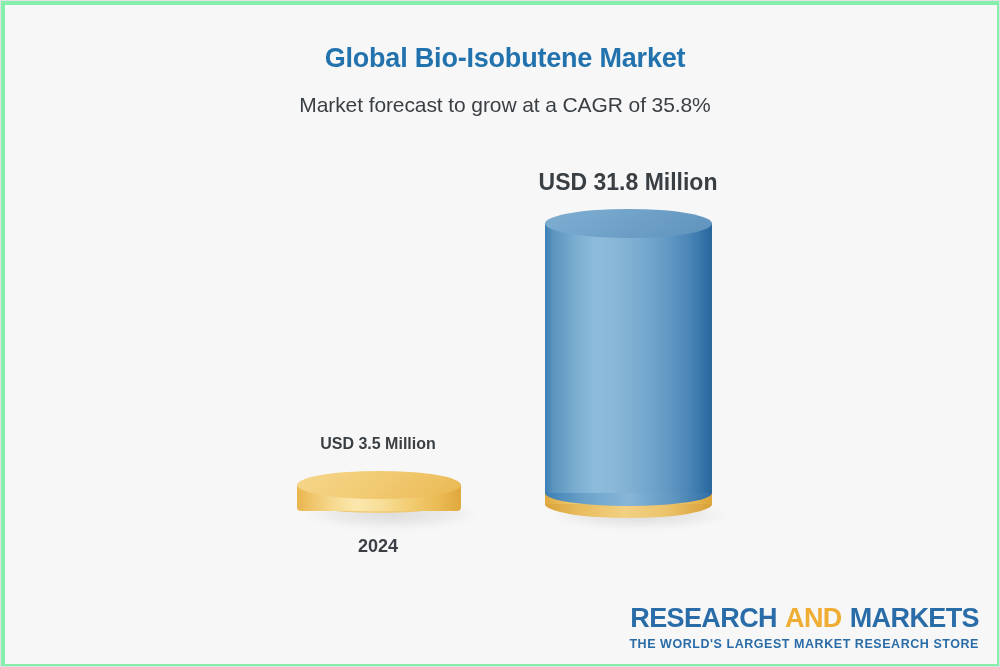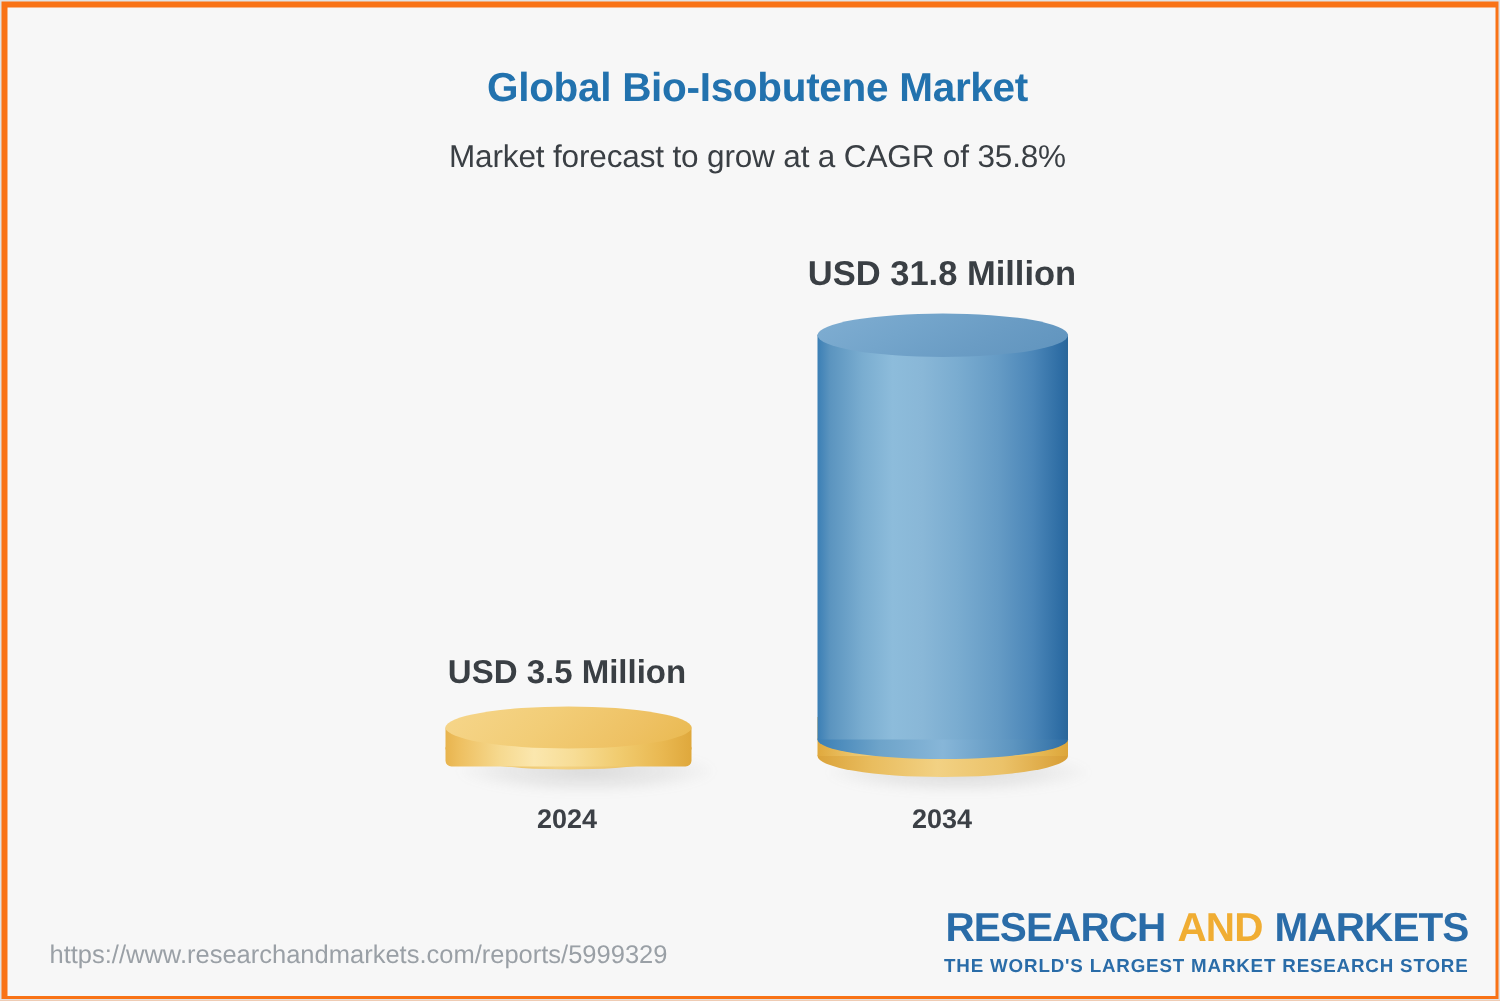--- a/index.html
+++ b/index.html
@@ -20,7 +20,7 @@
     left: 0; top: 0;
     width: 1000px;
     height: 667px;
-    background: #f97316;
+    background: #86efac;
     box-sizing: border-box;
     border: 1px solid #e2e2e2;
     overflow: hidden;

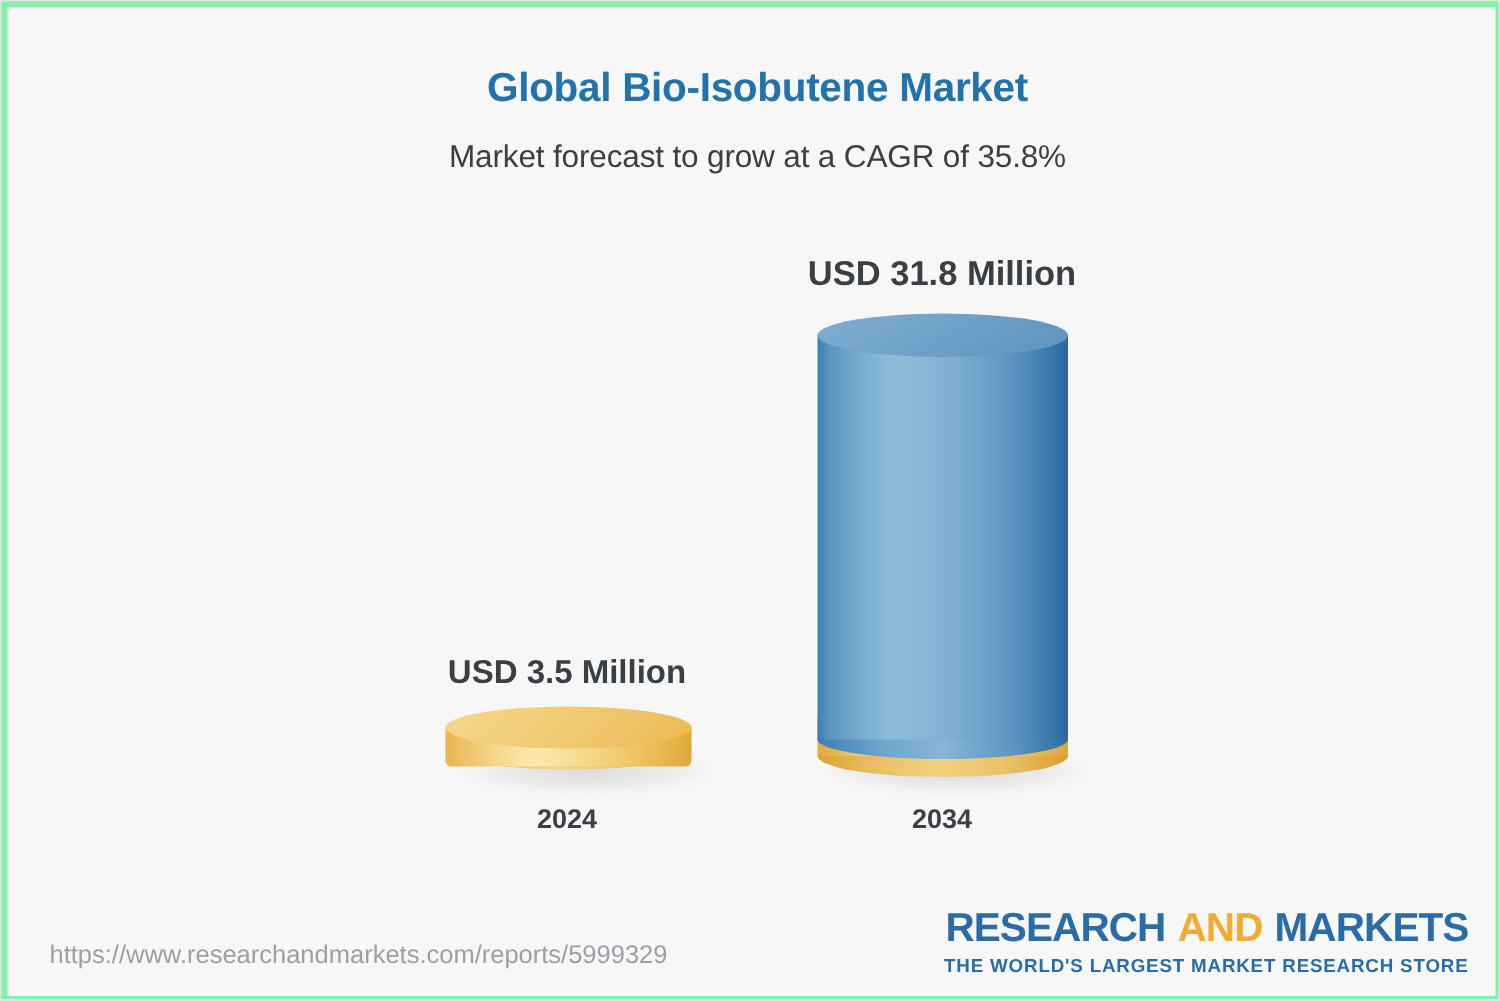--- a/index.html
+++ b/index.html
@@ -72,7 +72,7 @@
   #value-2024 {
     left: 223px; top: 430px;
     width: 300px;
-    font-size: 22px;
+    font-size: 16px;
   }
 
   

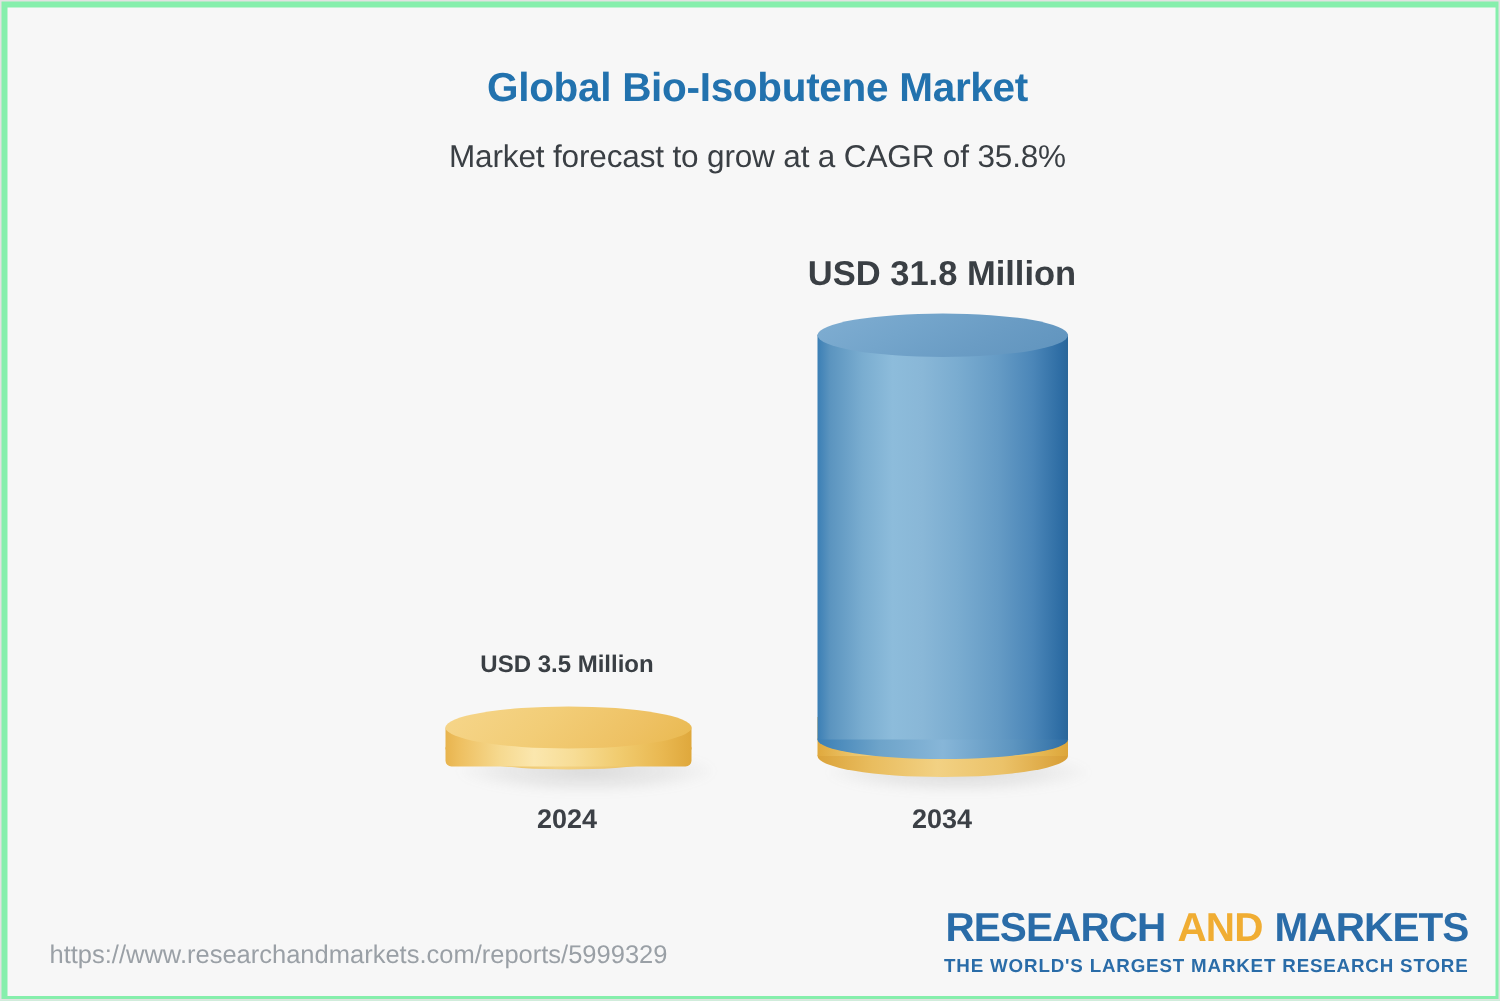--- a/index.html
+++ b/index.html
@@ -250,7 +250,6 @@
       </div>
 
       <div class="year-label" id="year-2024">2024</div>
-      <div class="year-label" id="year-2034">2034</div>
     </div>
 
     <div id="footer-url">https://www.researchandmarkets.com/reports/5999329</div>

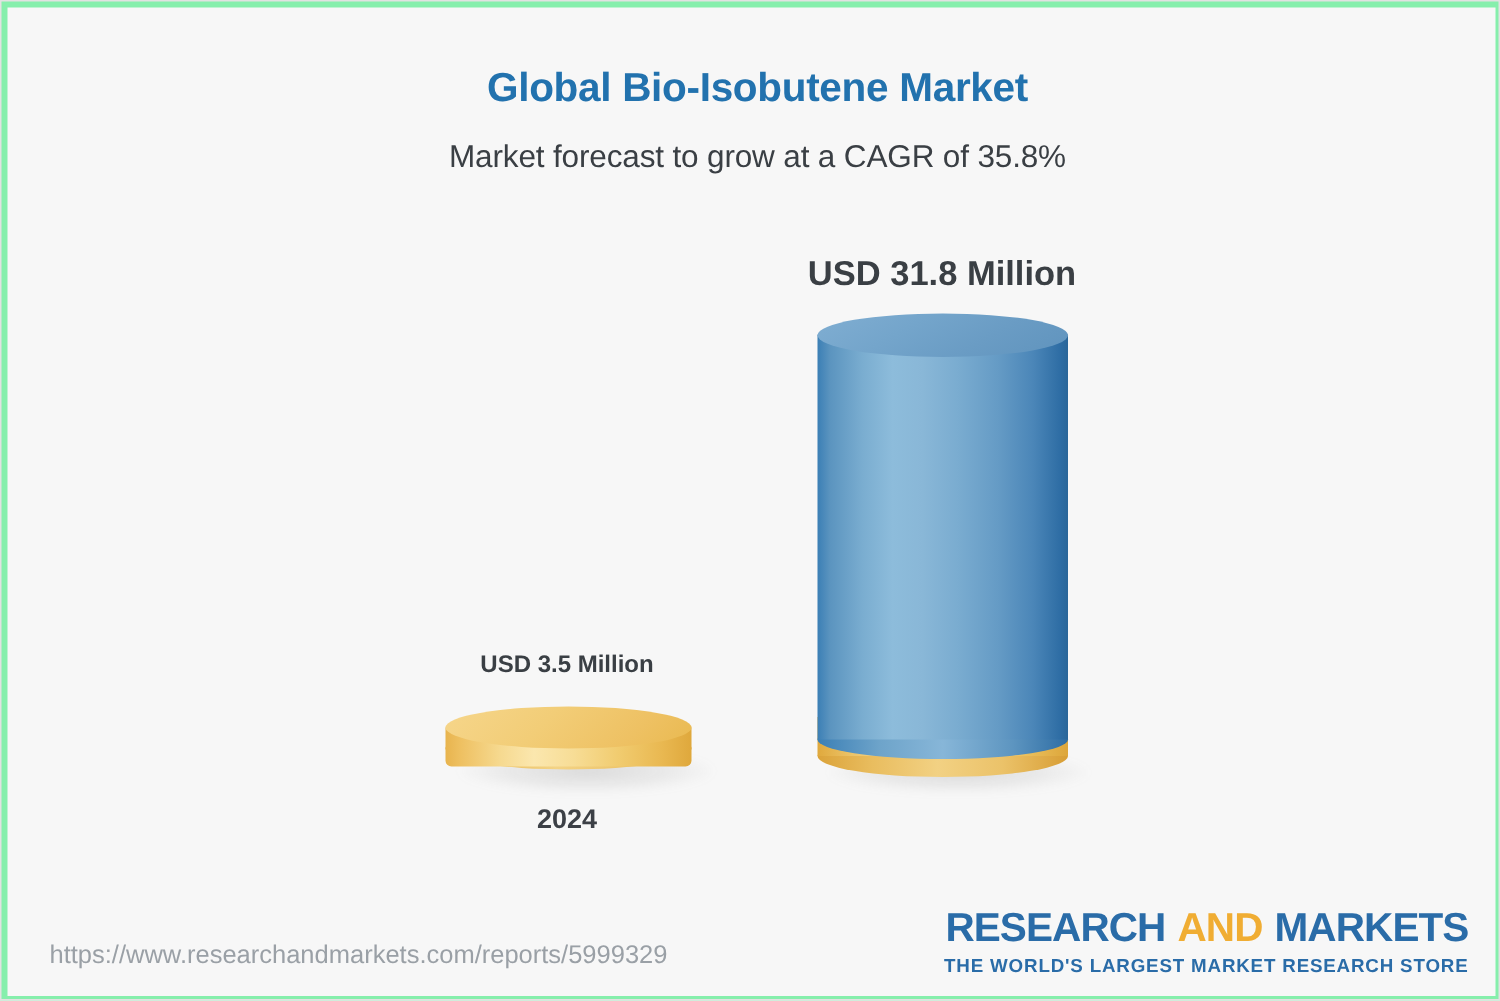--- a/index.html
+++ b/index.html
@@ -252,7 +252,6 @@
       <div class="year-label" id="year-2024">2024</div>
     </div>
 
-    <div id="footer-url">https://www.researchandmarkets.com/reports/5999329</div>
 
     <div id="logo">
       <div id="logo-wordmark"><span class="logo-blue">RESEARCH</span><span class="logo-gold" style="margin: 0px 8px;">AND</span><span class="logo-blue">MARKETS</span></div>

